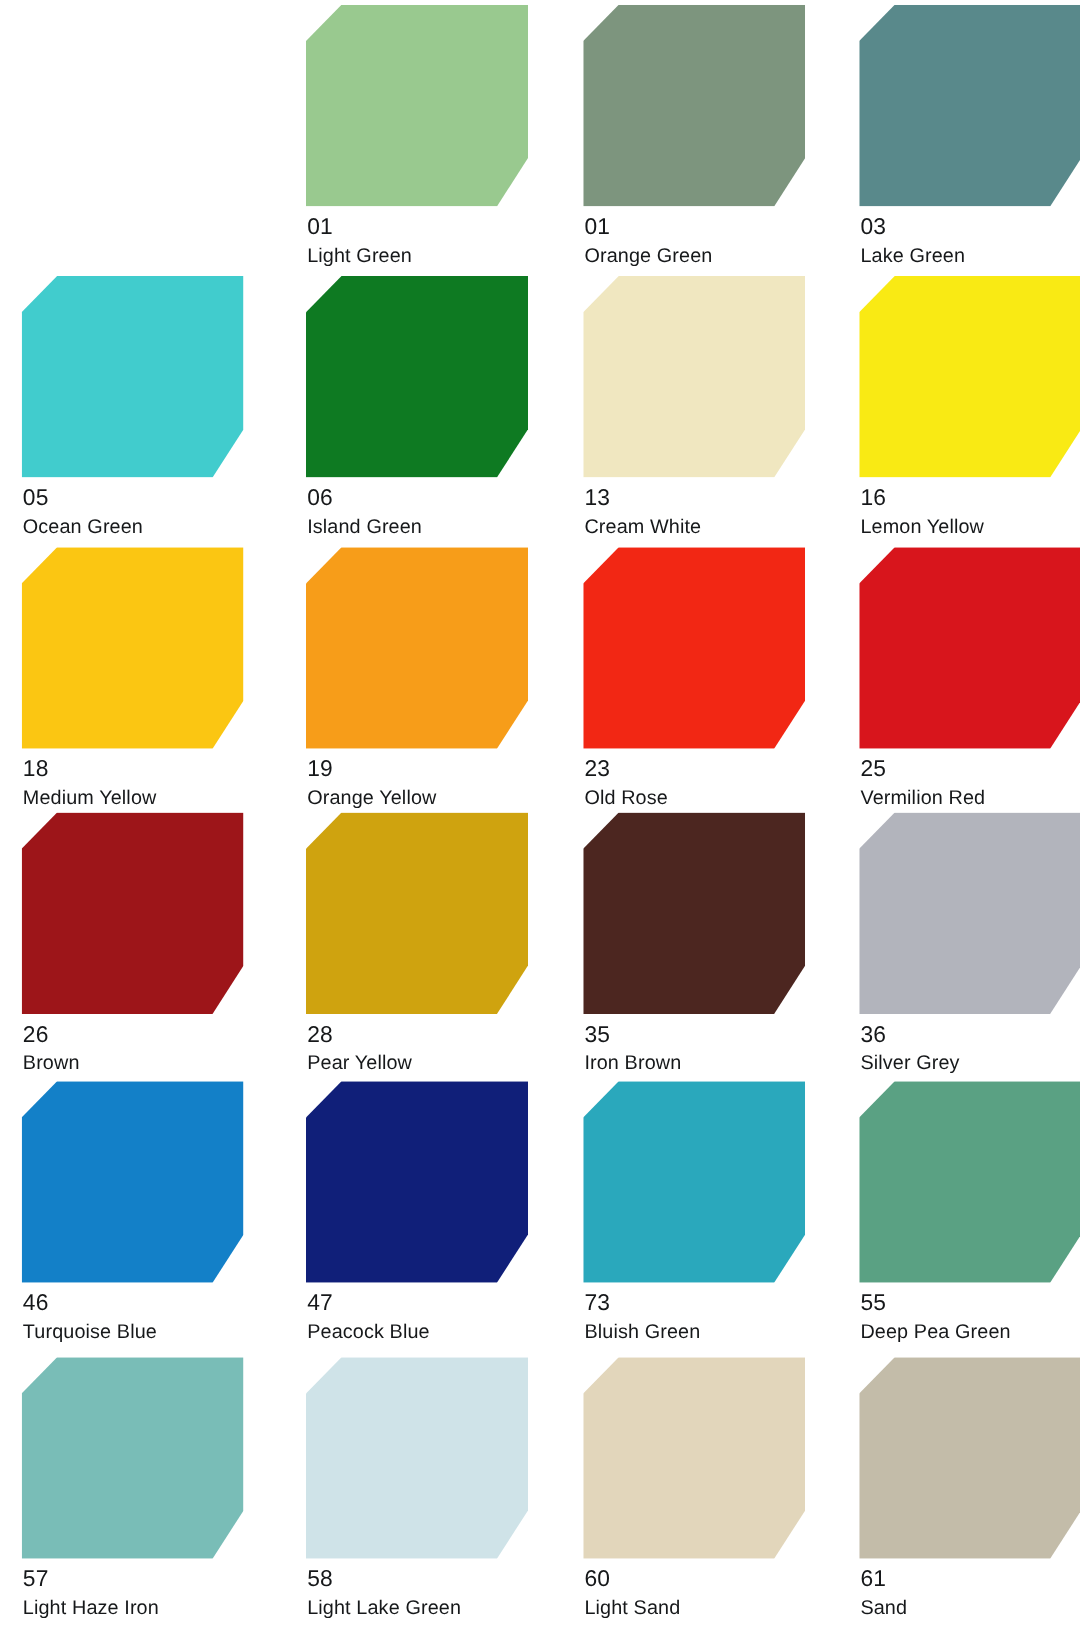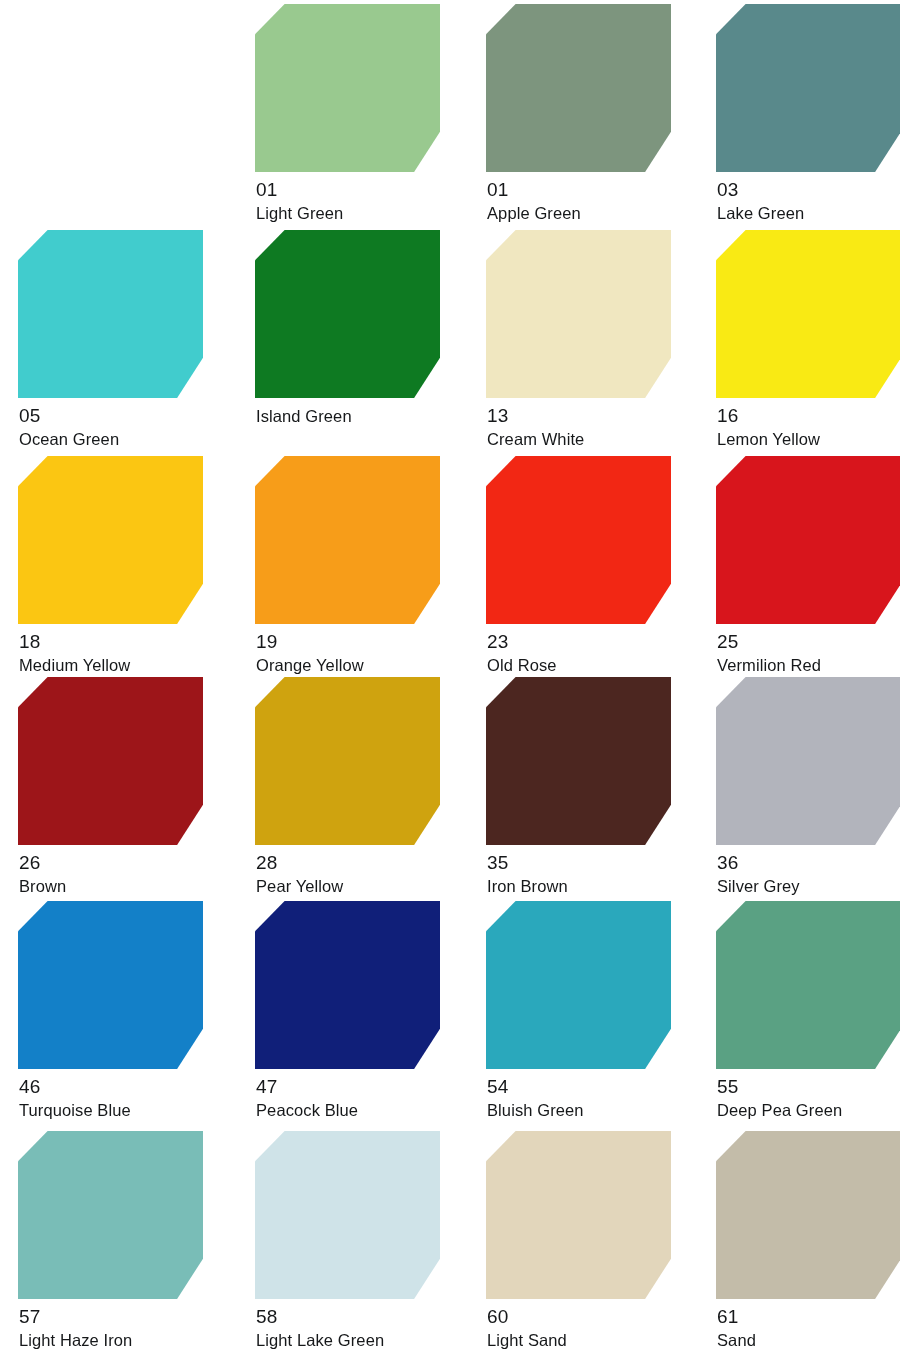--- a/index.html
+++ b/index.html
@@ -96,7 +96,7 @@
         <div class="swatch" style="background: rgb(125, 149, 126);"></div>
         <div class="caption">
           <span class="code">01</span>
-          <span class="name">Apple Green</span>
+          <span class="name">Orange Green</span>
         </div>
       </div>
       <div class="cell c3">

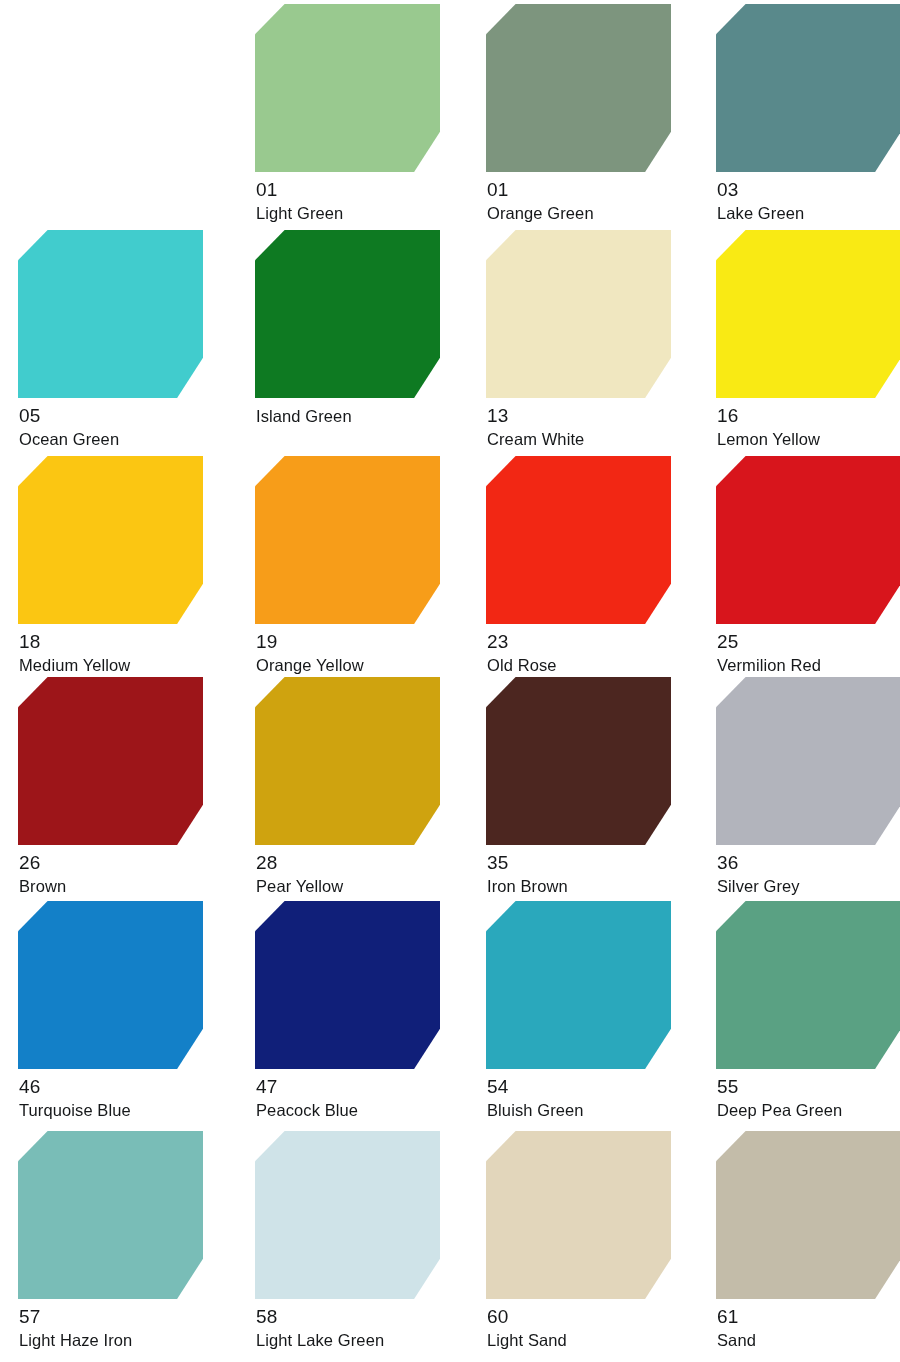--- a/index.html
+++ b/index.html
@@ -118,6 +118,7 @@
       <div class="cell c1">
         <div class="swatch" style="background: rgb(14, 122, 34);"></div>
         <div class="caption">
+          <span class="code">06</span>
           <span class="name">Island Green</span>
         </div>
       </div>

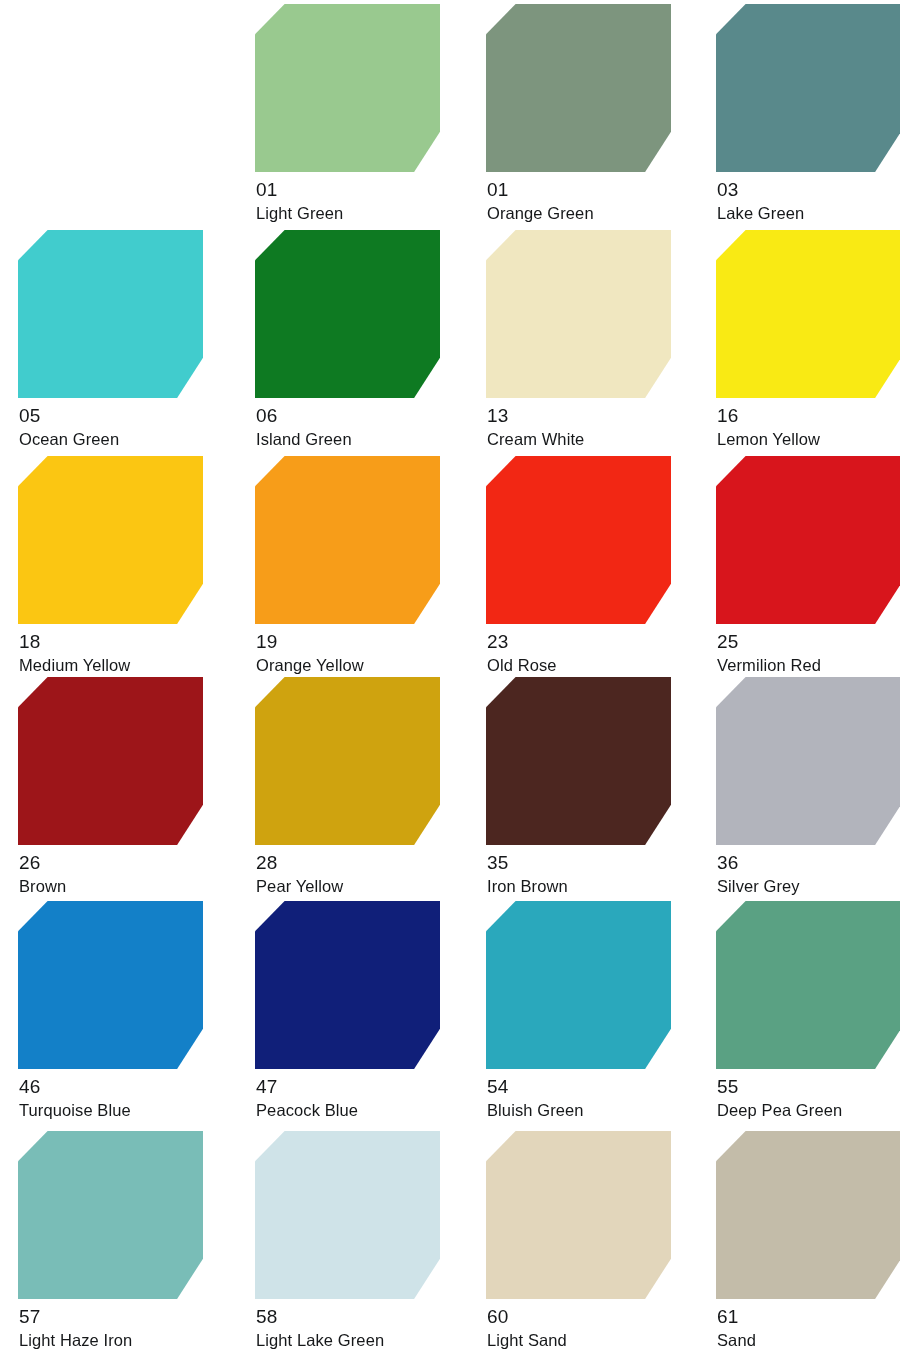--- a/index.html
+++ b/index.html
@@ -215,7 +215,7 @@
       <div class="cell c2">
         <div class="swatch" style="background: rgb(42, 168, 188);"></div>
         <div class="caption">
-          <span class="code">54</span>
+          <span class="code">73</span>
           <span class="name">Bluish Green</span>
         </div>
       </div>

